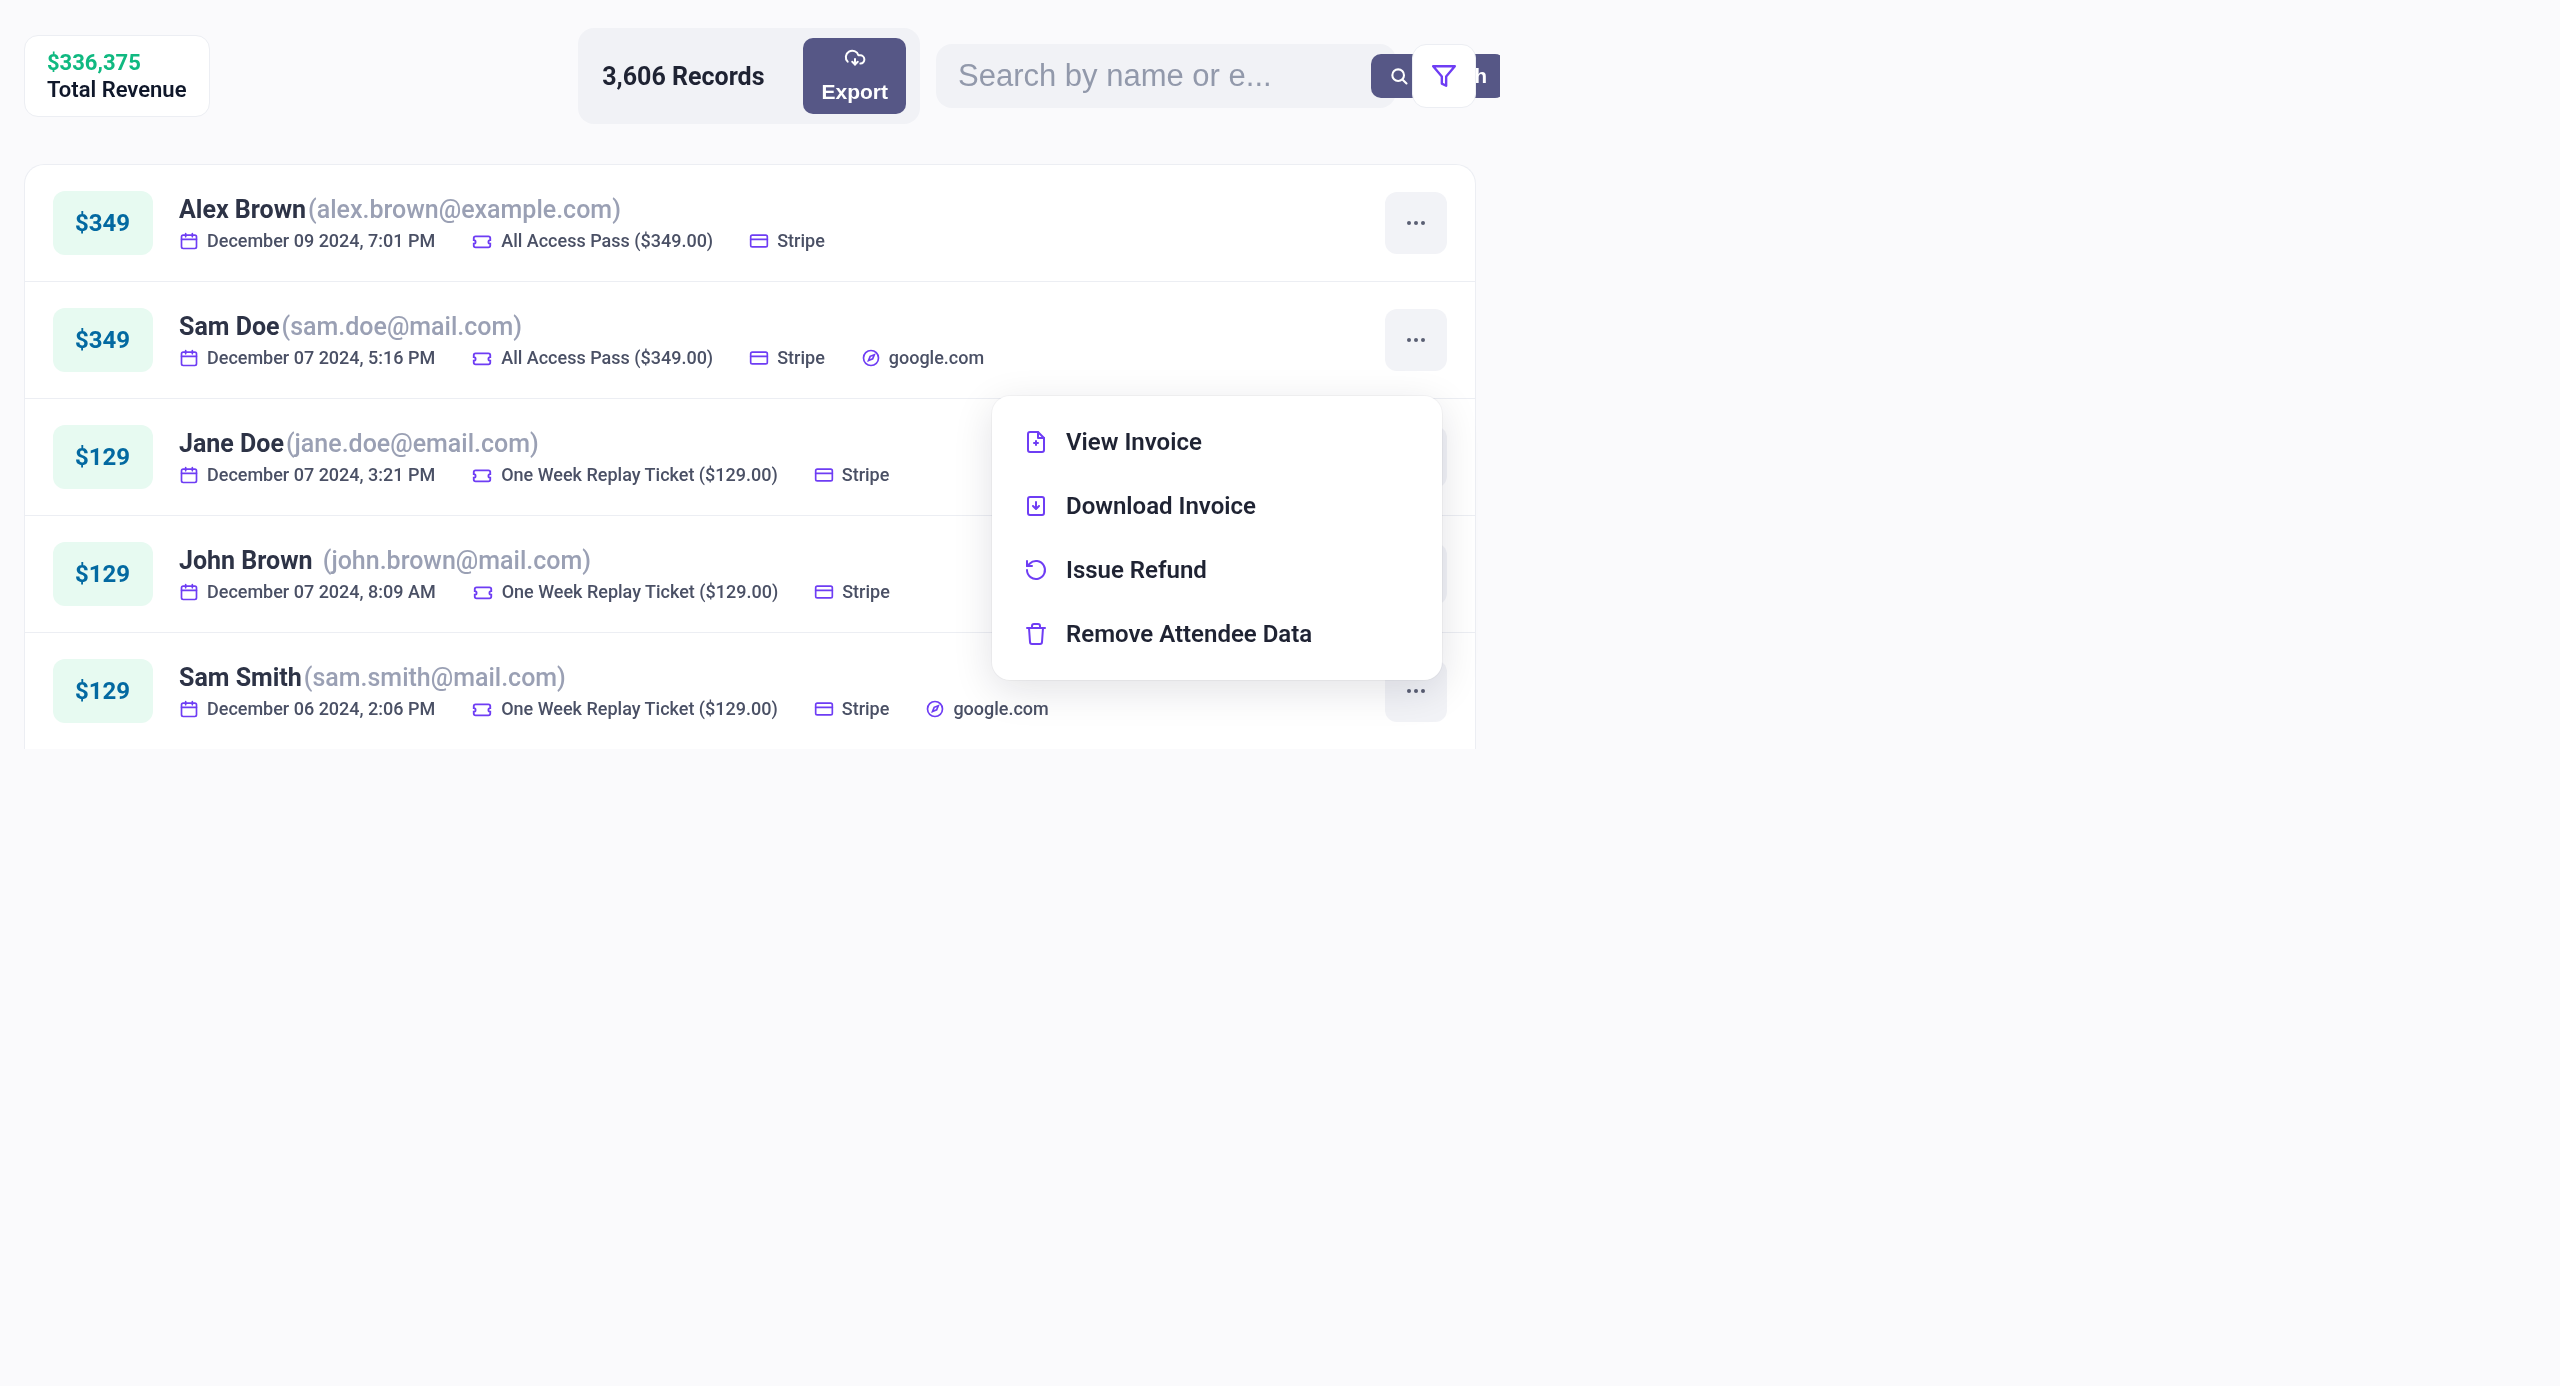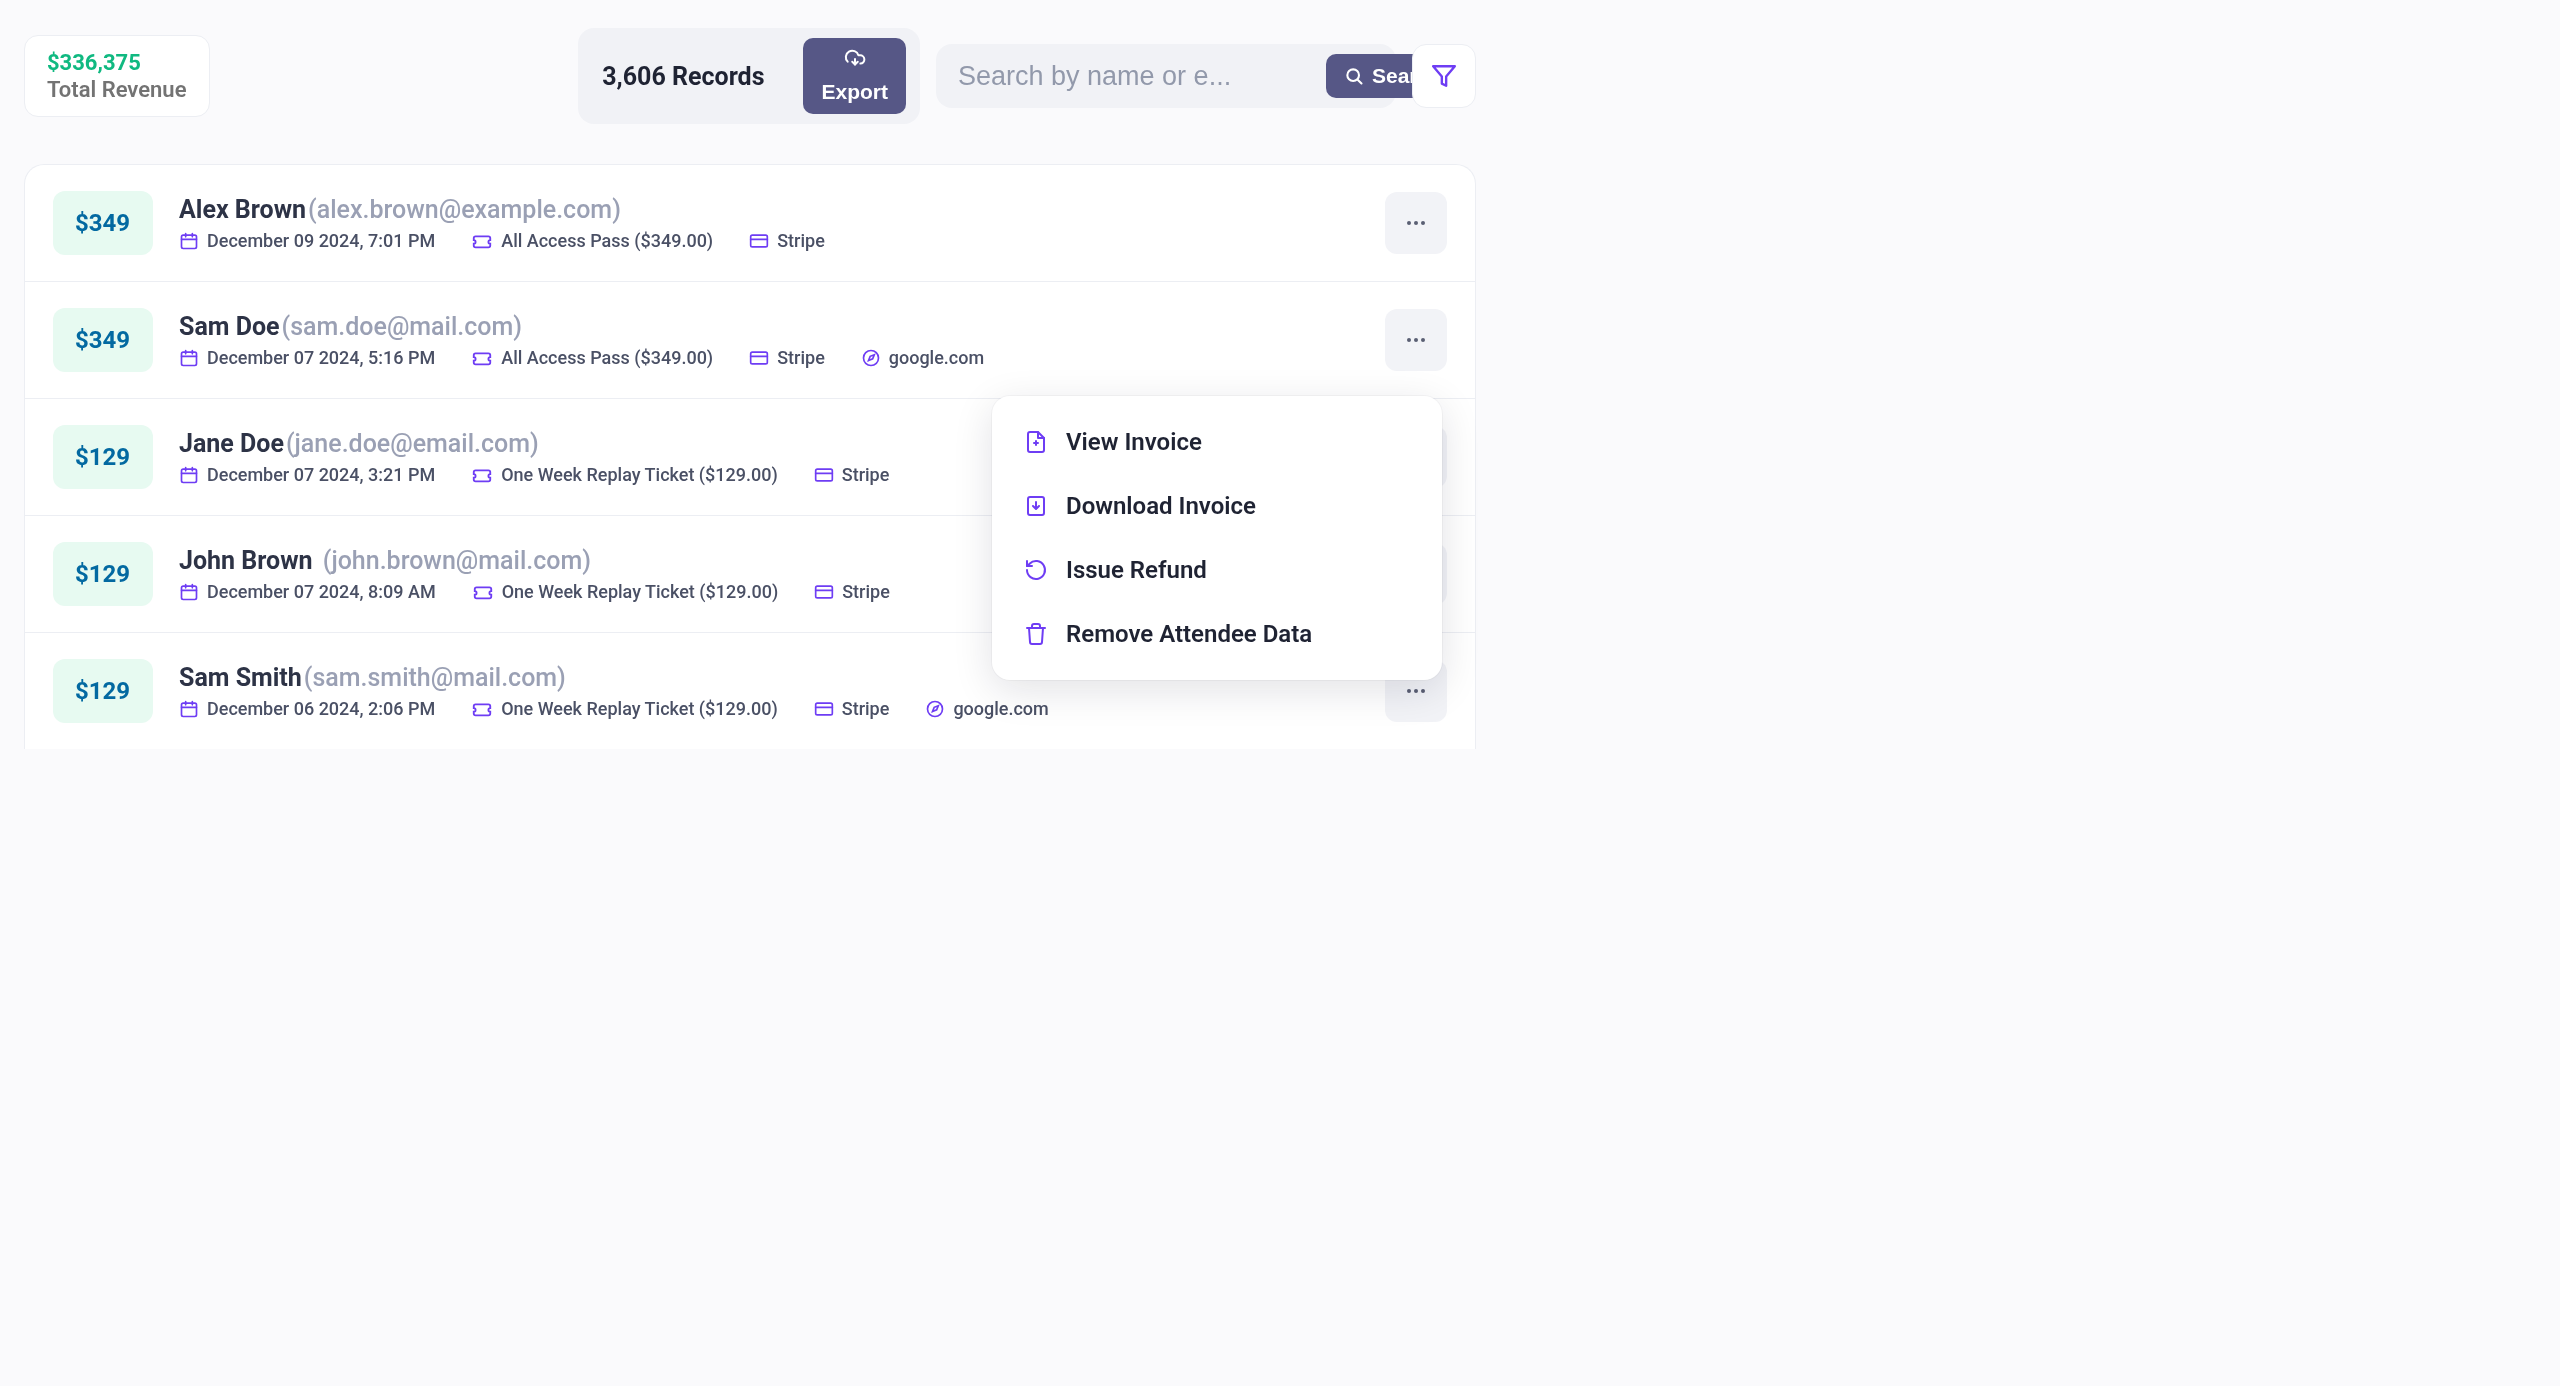--- a/index.html
+++ b/index.html
@@ -30,7 +30,7 @@
     font-size: 22px;
   }
   .revenue-label {
-    color: #737373;
+    color: #0f172a;
     font-weight: 600;
     font-size: 22px;
     margin-top: 2px;

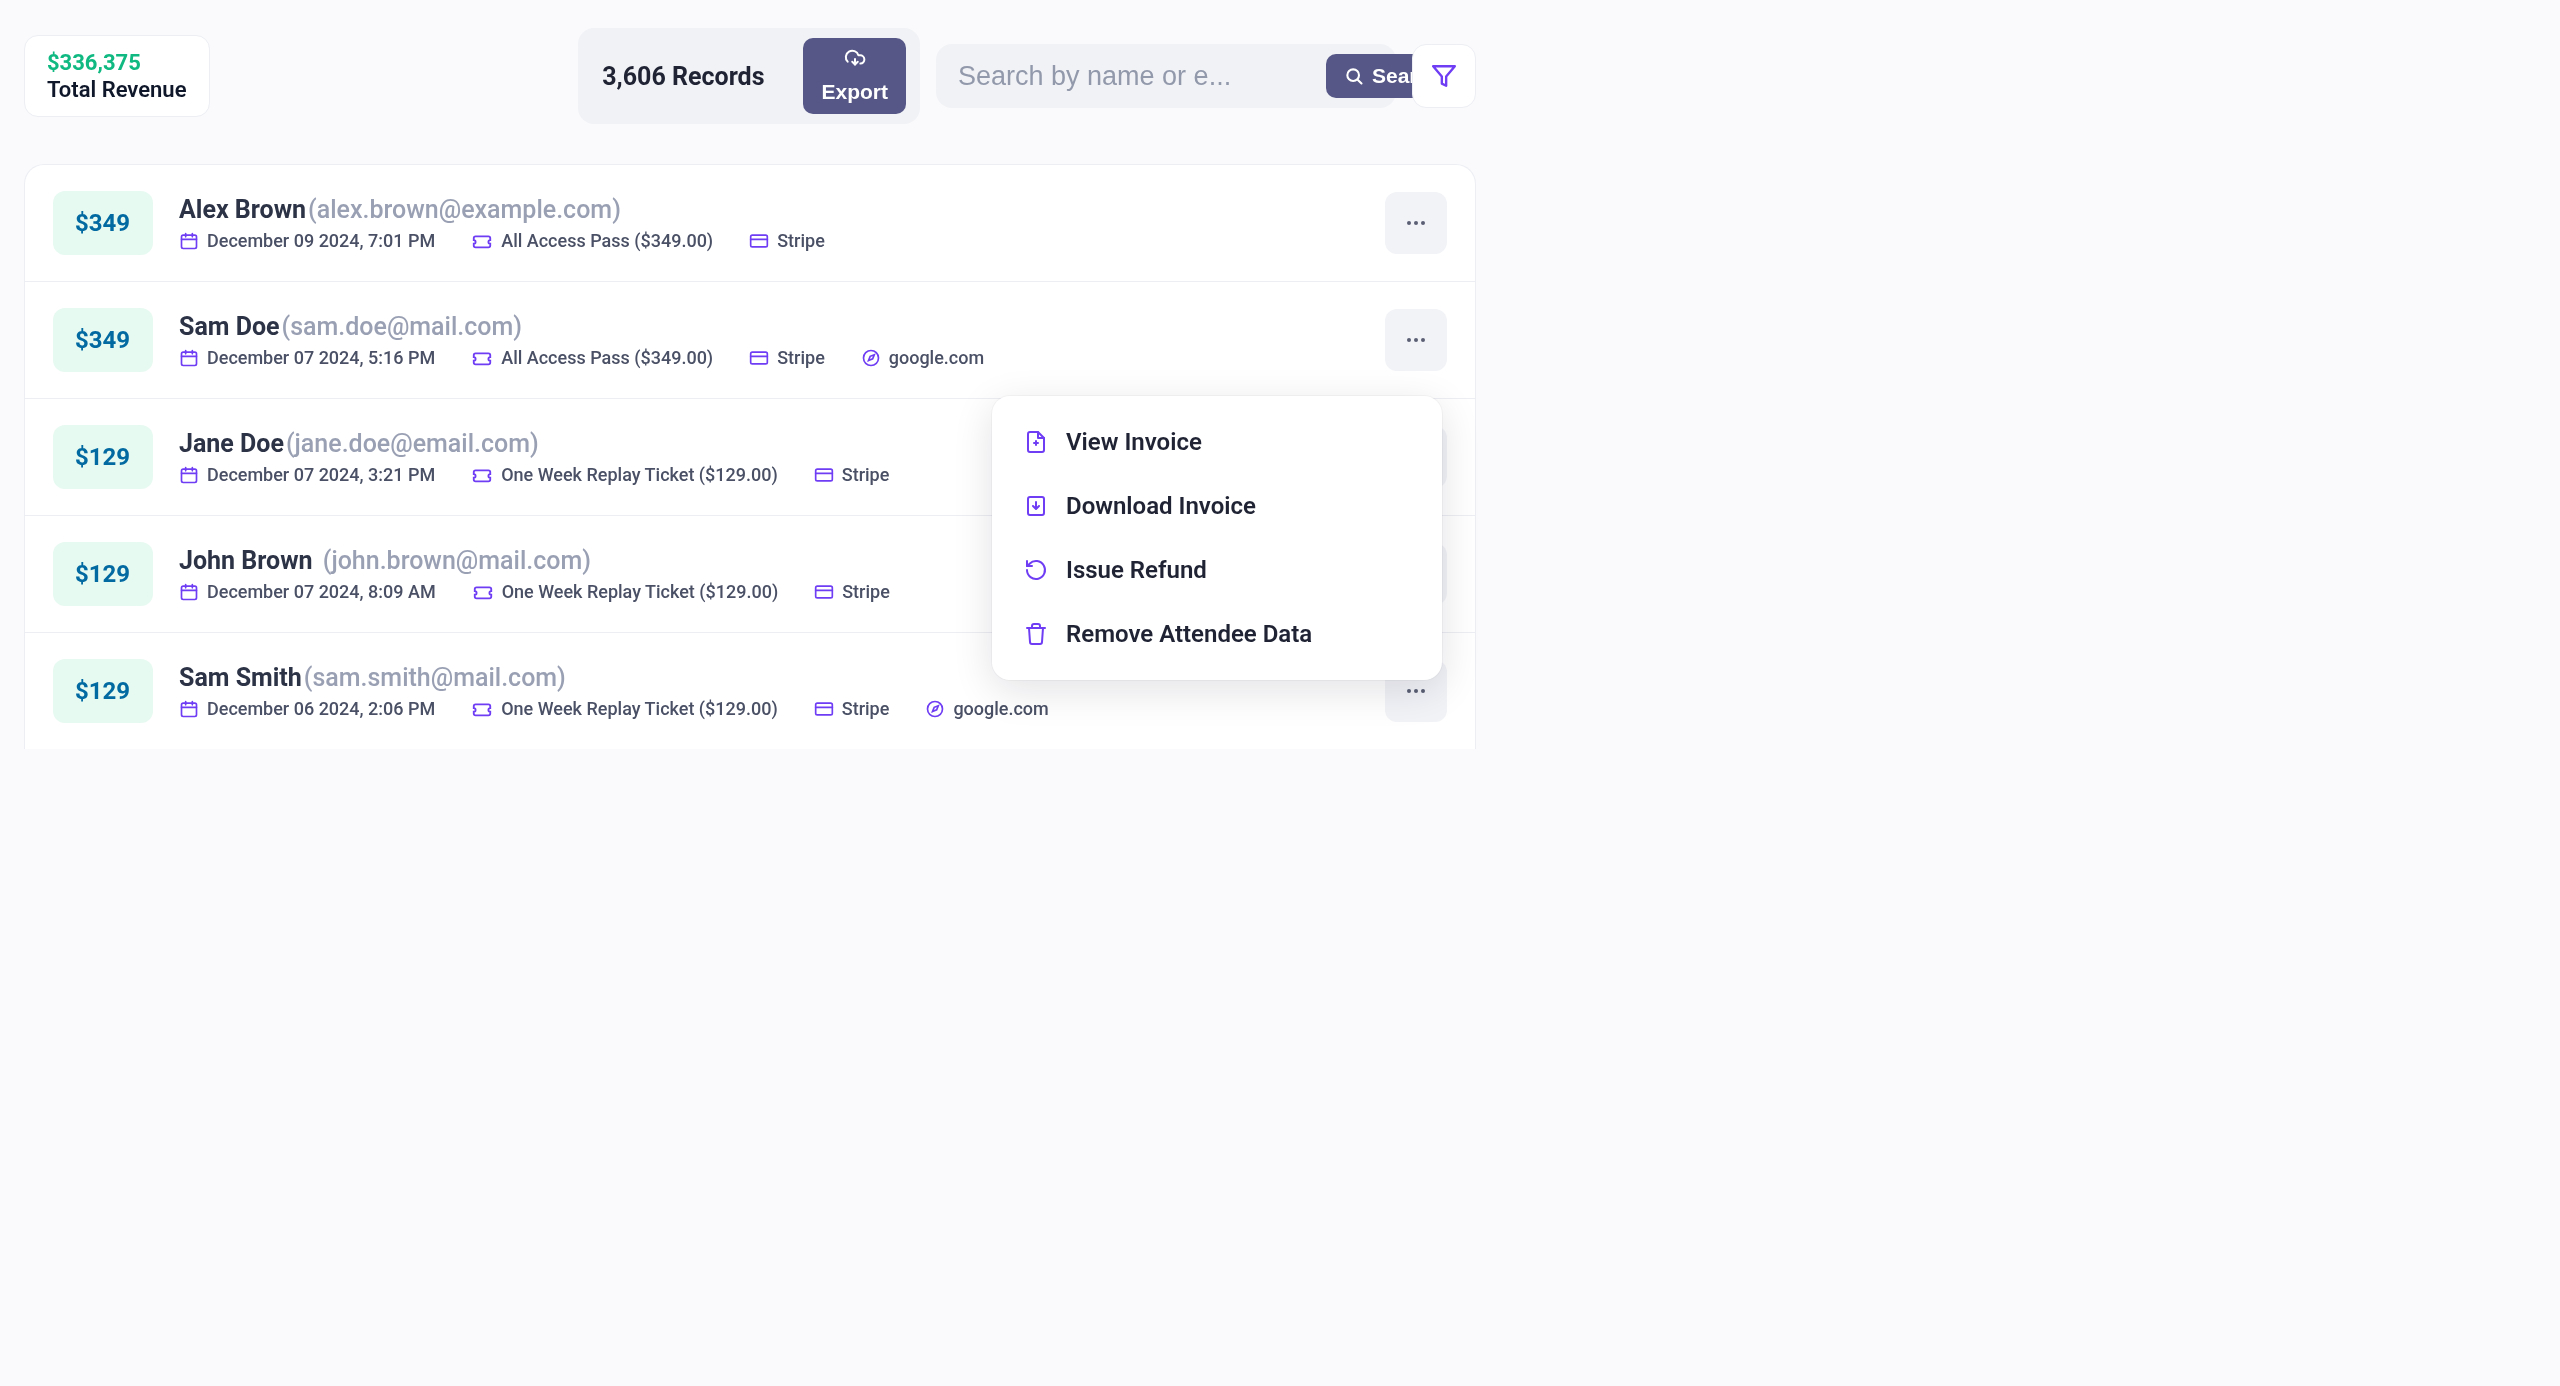--- a/index.html
+++ b/index.html
@@ -76,7 +76,7 @@
     background: transparent;
     border: none;
     outline: none;
-    font-size: 27px;
+    font-size: 31px;
     color: #6b7280;
     flex: 1;
     font-weight: 500;

